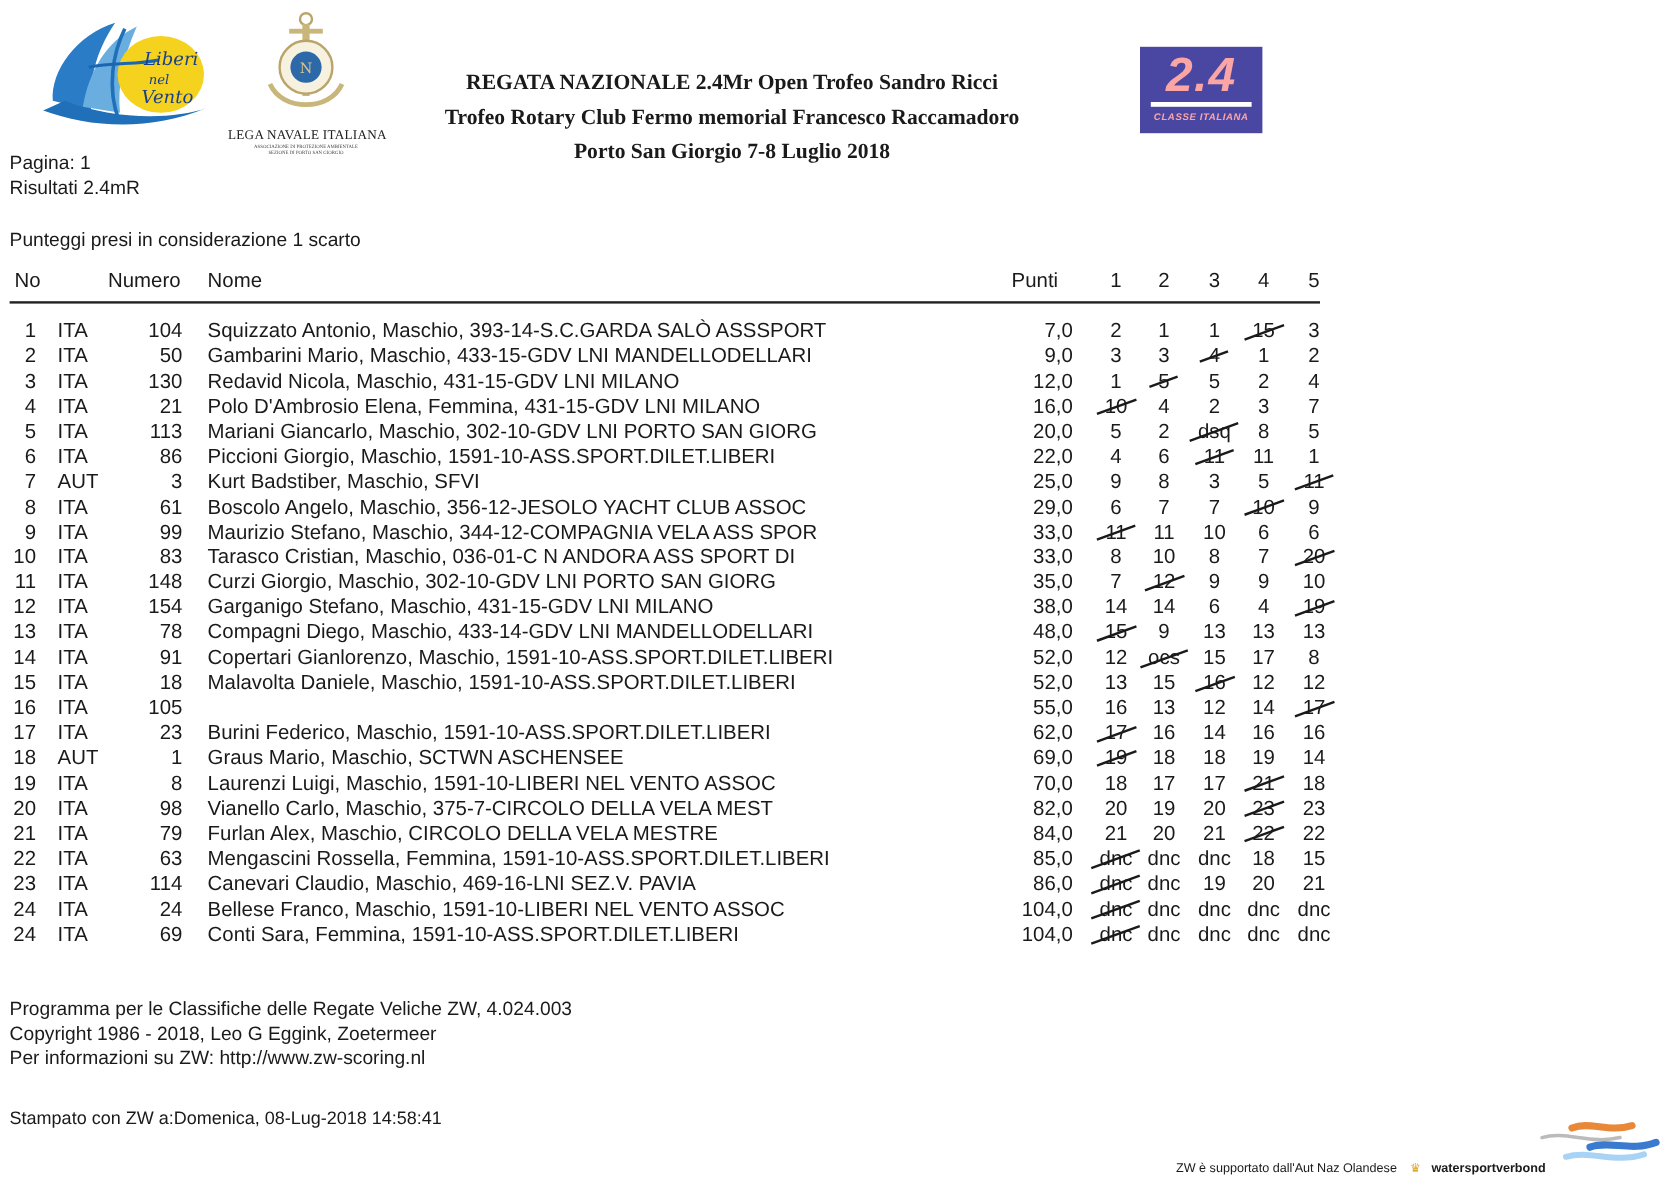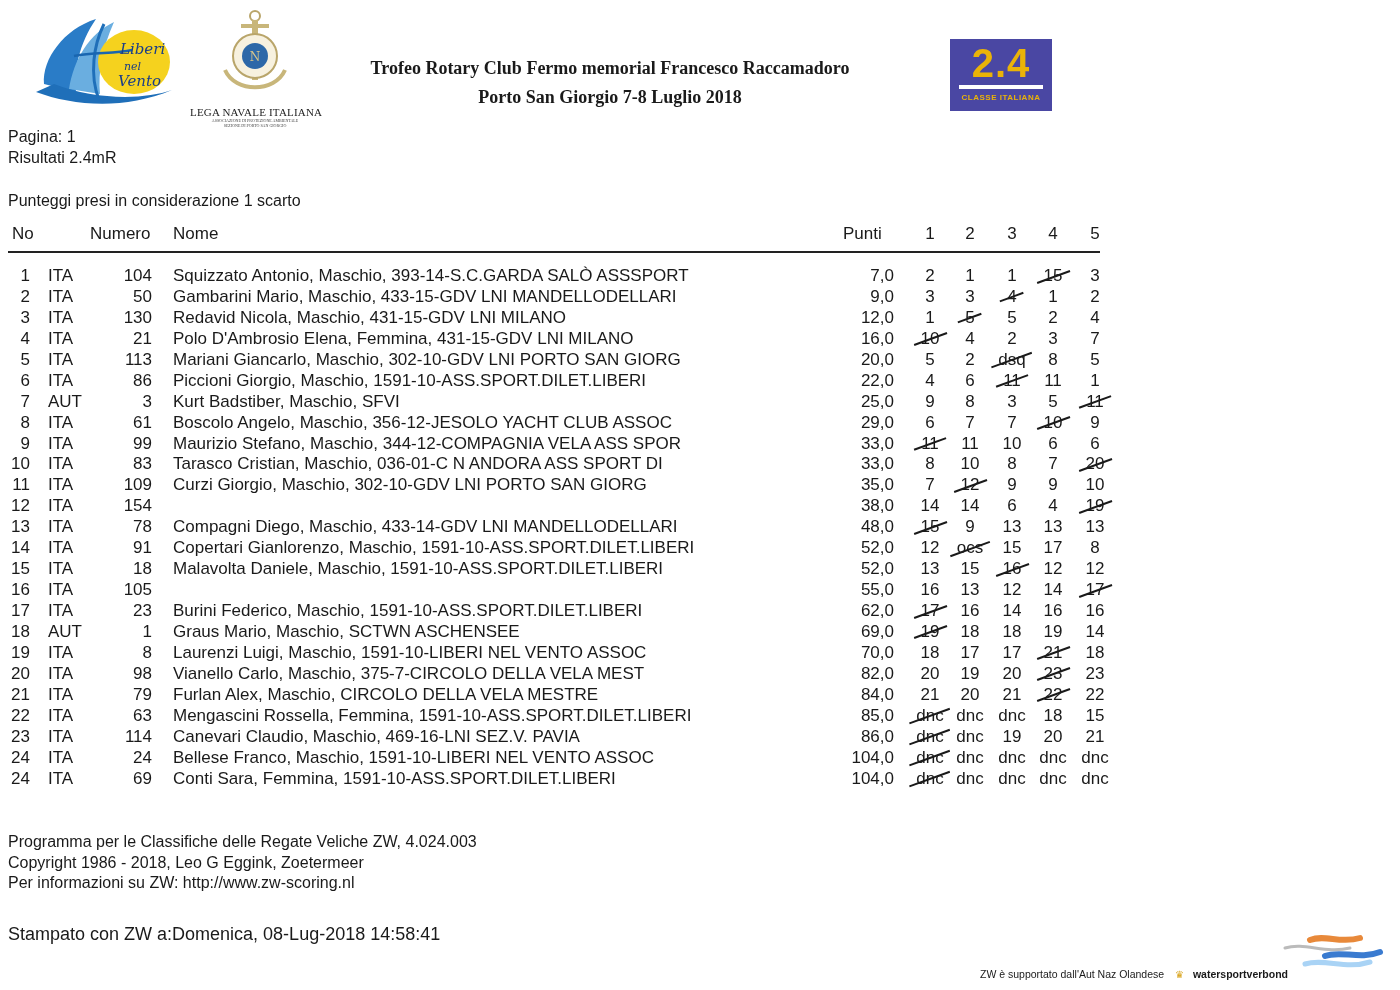--- a/index.html
+++ b/index.html
@@ -82,6 +82,7 @@
 </div>
 
 <div class="abs titles">
+  <div>REGATA NAZIONALE 2.4Mr  Open Trofeo Sandro Ricci</div>
   <div>Trofeo Rotary Club Fermo memorial Francesco Raccamadoro</div>
   <div>Porto San Giorgio 7-8 Luglio 2018</div>
 </div>

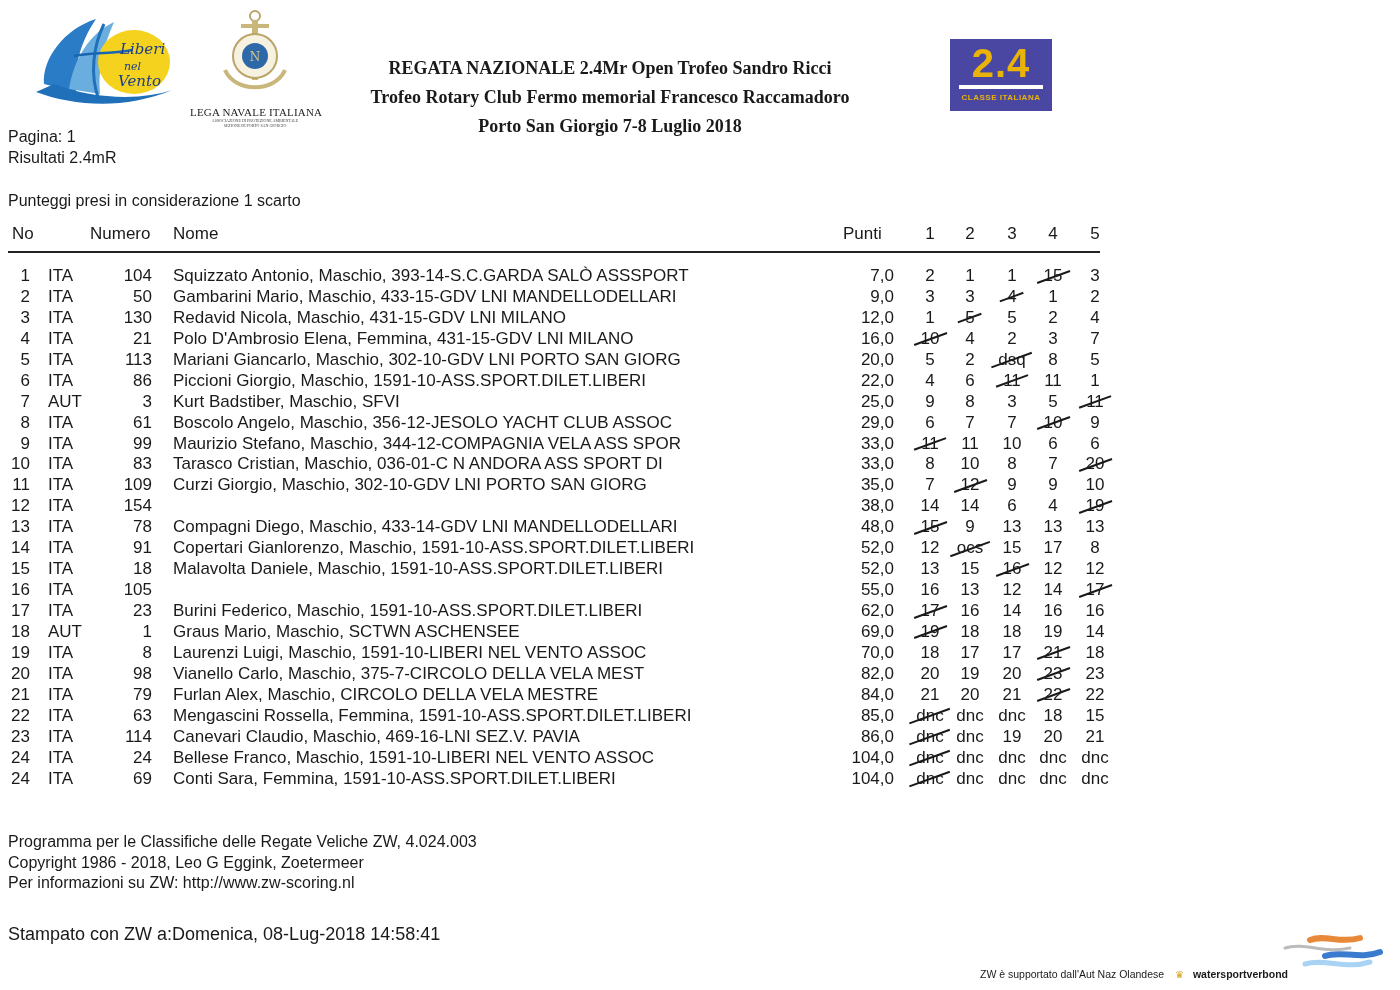--- a/index.html
+++ b/index.html
@@ -15,8 +15,8 @@
   .titles { left: 330px; top: 56px; width: 560px; text-align: center;
             font-family: "Liberation Serif", serif; font-weight: bold; font-size: 18px; }
   .titles div { height: 29px; line-height: 24px; }
-  .logo-24 { left: 950px; top: 39px; width: 102px; height: 72px; background: #4a47a3; color: #eab308;
-             text-align: center; }
+  .logo-24 { left: 950px; top: 39px; width: 102px; height: 72px; background: #4a47a3; color: #fca5a5;
+             text-align: center; font-style: italic; }
   .logo-24 .big { font-family: "Liberation Sans", sans-serif; font-weight: bold; font-size: 40px; line-height: 40px;
                   margin-top: 4px; letter-spacing: 1px; }
   .logo-24 .bar { width: 84px; height: 4px; background: #fff; margin: 2px auto 4px; }

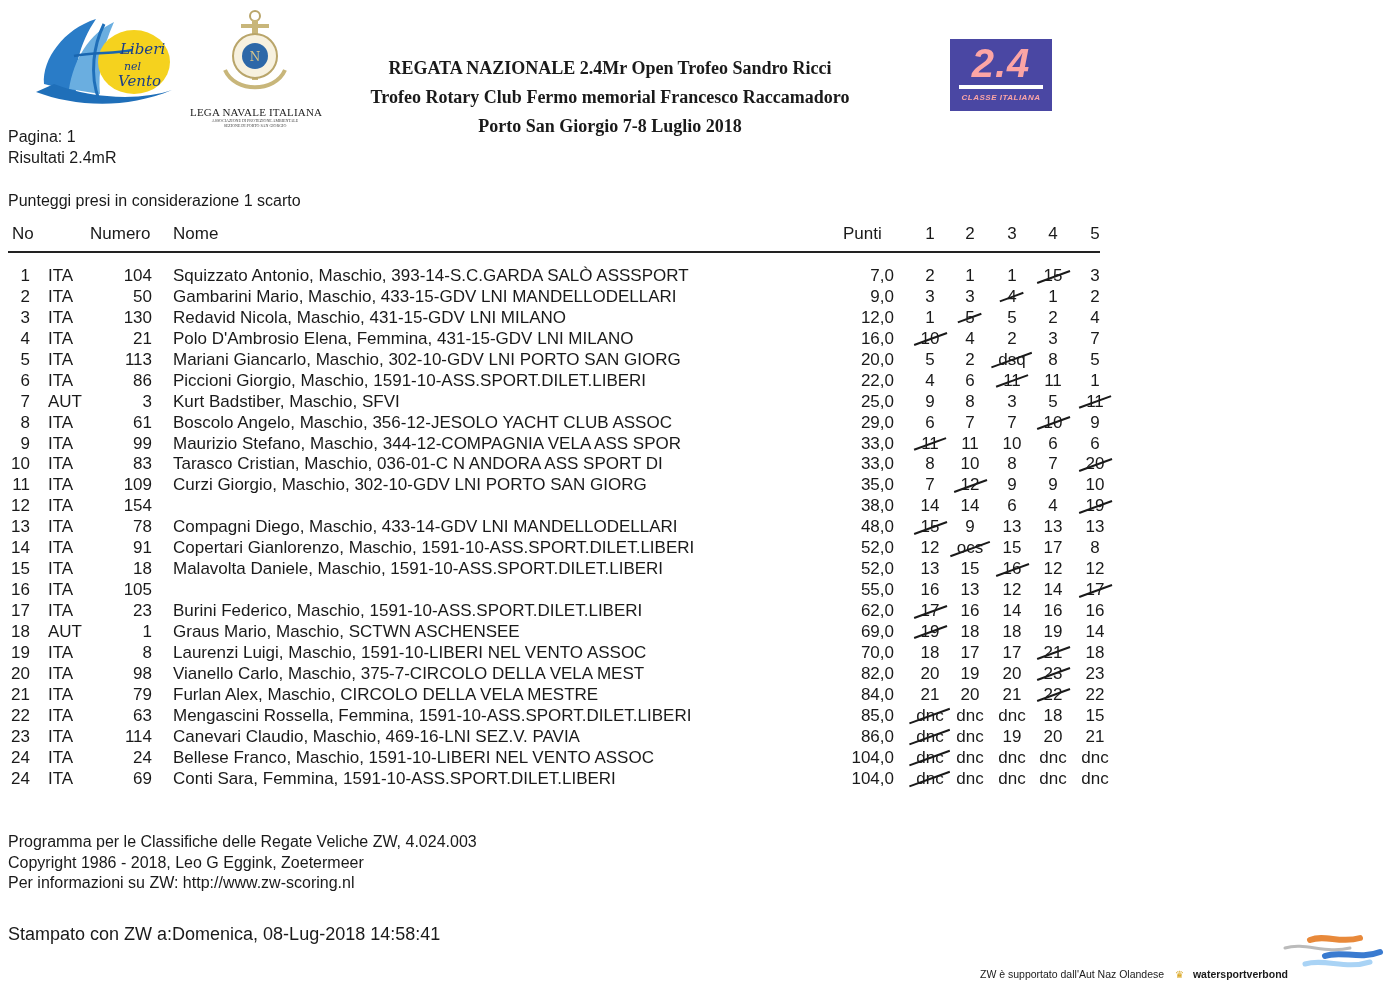--- a/index.html
+++ b/index.html
@@ -232,7 +232,7 @@
     <div class="row">
       <span class="c-no">11</span>
       <span class="c-nat">ITA</span>
-      <span class="c-num">109</span>
+      <span class="c-num">148</span>
       <span class="c-name">Curzi Giorgio, Maschio, 302-10-GDV LNI PORTO SAN GIORG</span>
       <span class="c-pts">35,0</span>
       <span class="c-r r1"><span style="position: relative;">7</span></span>

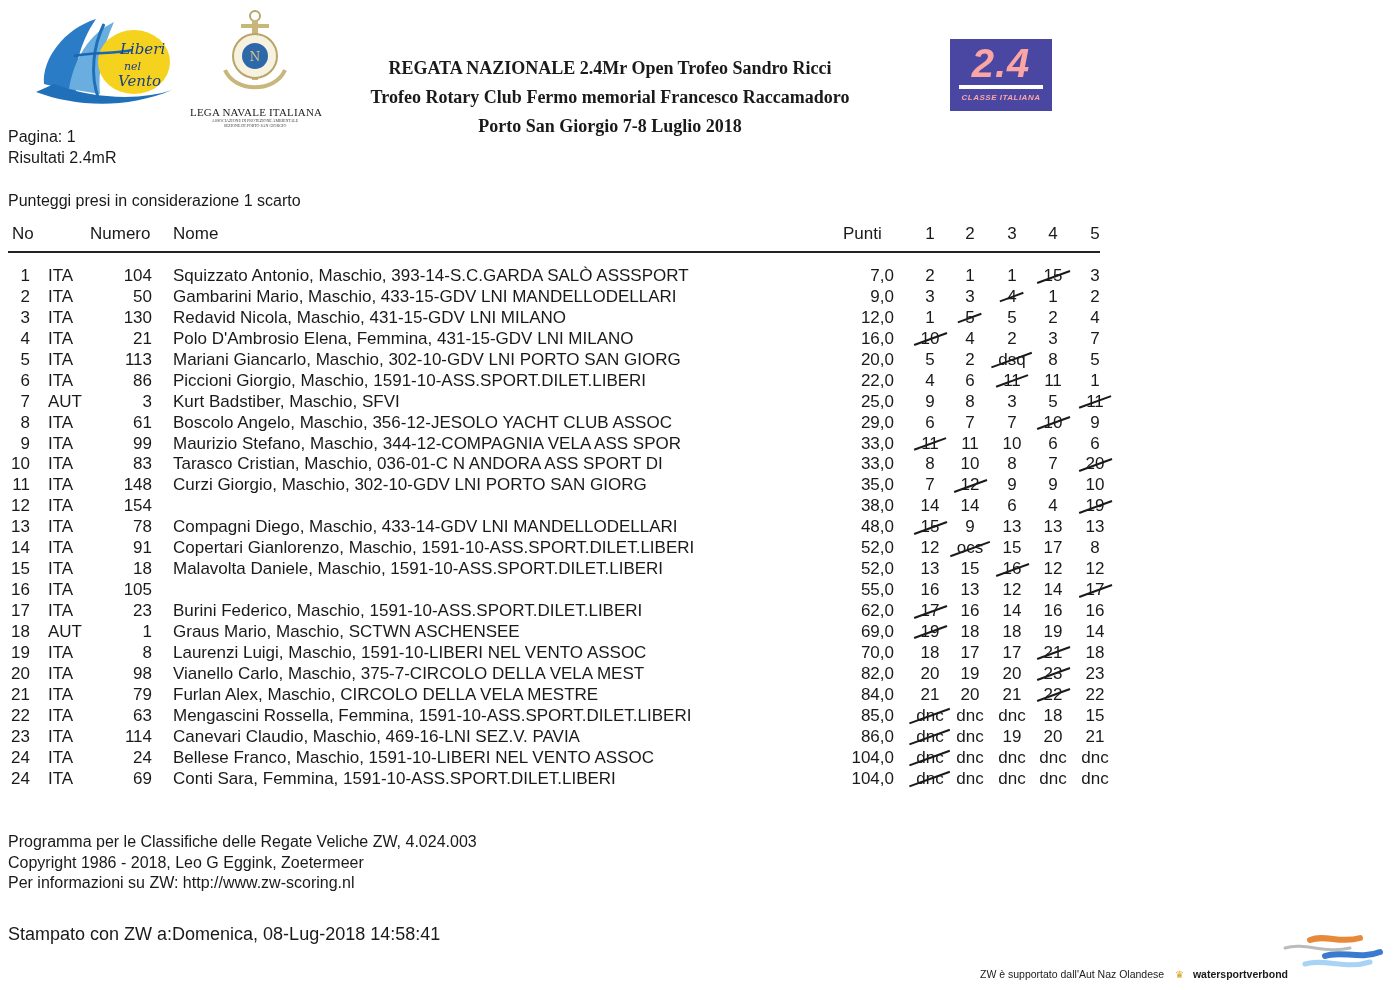--- a/index.html
+++ b/index.html
@@ -245,6 +245,7 @@
       <span class="c-no">12</span>
       <span class="c-nat">ITA</span>
       <span class="c-num">154</span>
+      <span class="c-name">Garganigo Stefano, Maschio, 431-15-GDV LNI MILANO</span>
       <span class="c-pts">38,0</span>
       <span class="c-r r1"><span style="position: relative;">14</span></span>
       <span class="c-r r2"><span style="position: relative;">14</span></span>

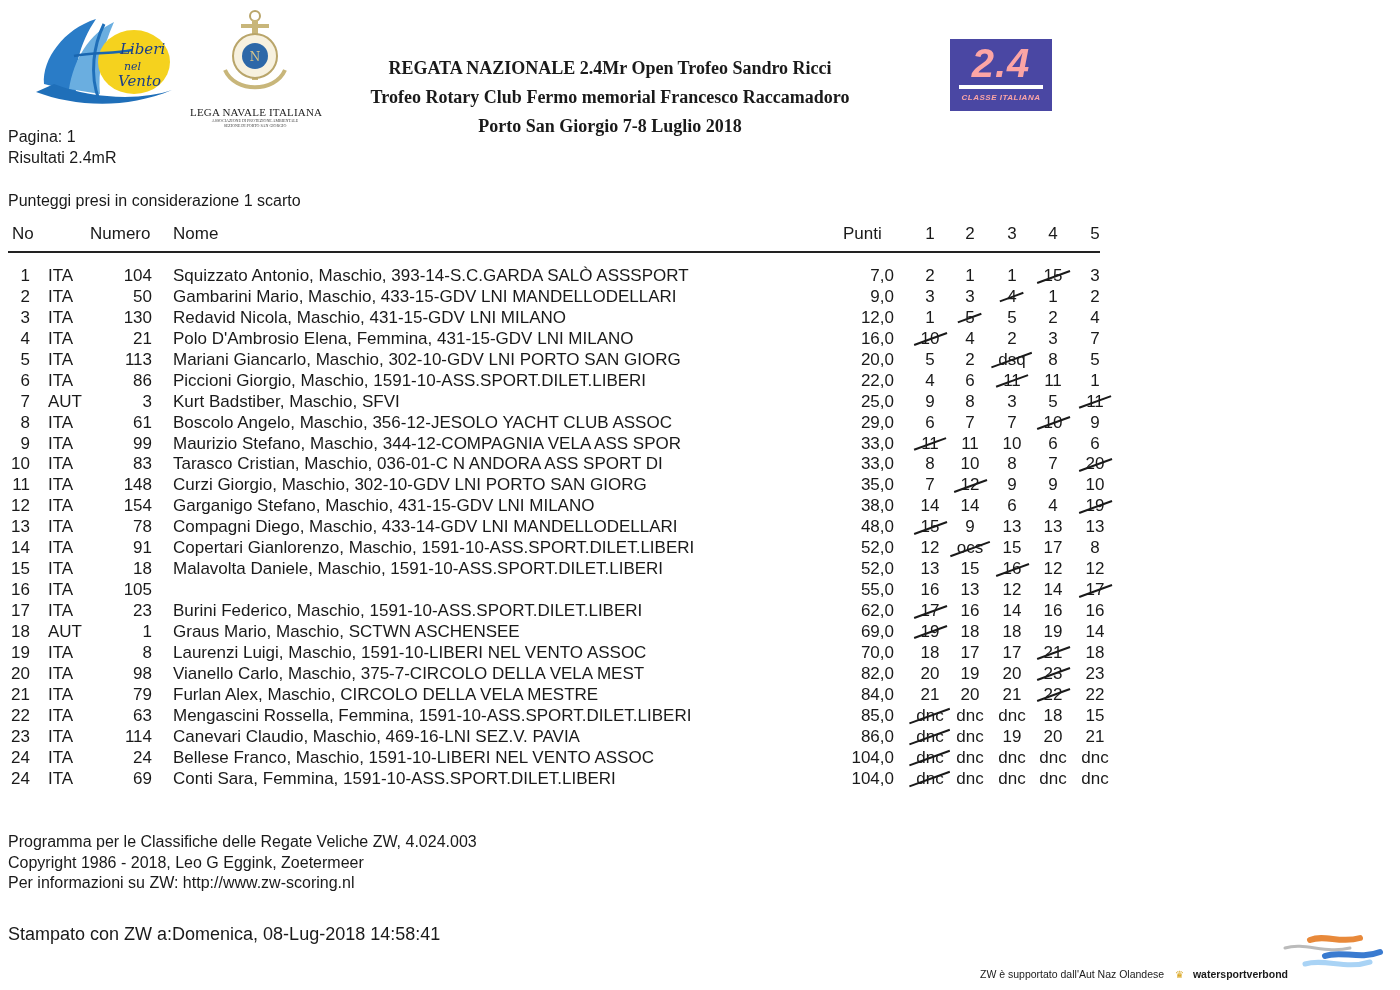--- a/index.html
+++ b/index.html
@@ -43,7 +43,7 @@
 
   
   .foot { left: 8px; top: 832px; font-size: 16px; line-height: 20.5px; }
-  .printed { left: 8px; top: 924px; font-size: 18px; }
+  .printed { left: 8px; top: 924px; font-size: 15px; }
   .support { left: 980px; top: 968px; font-size: 10.5px; white-space: nowrap; }
   .support b { font-weight: bold; margin-left: 6px; }
   .crown { color: #d9a520; font-size: 10px; margin-left: 8px; }

